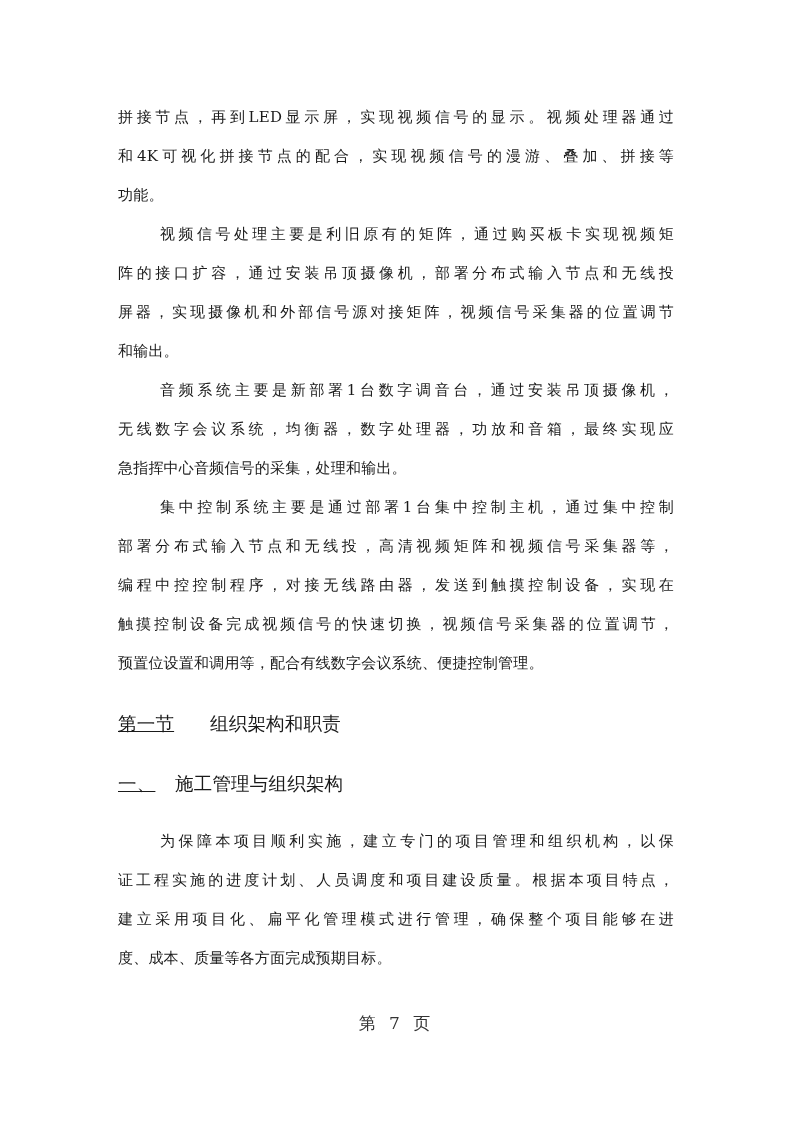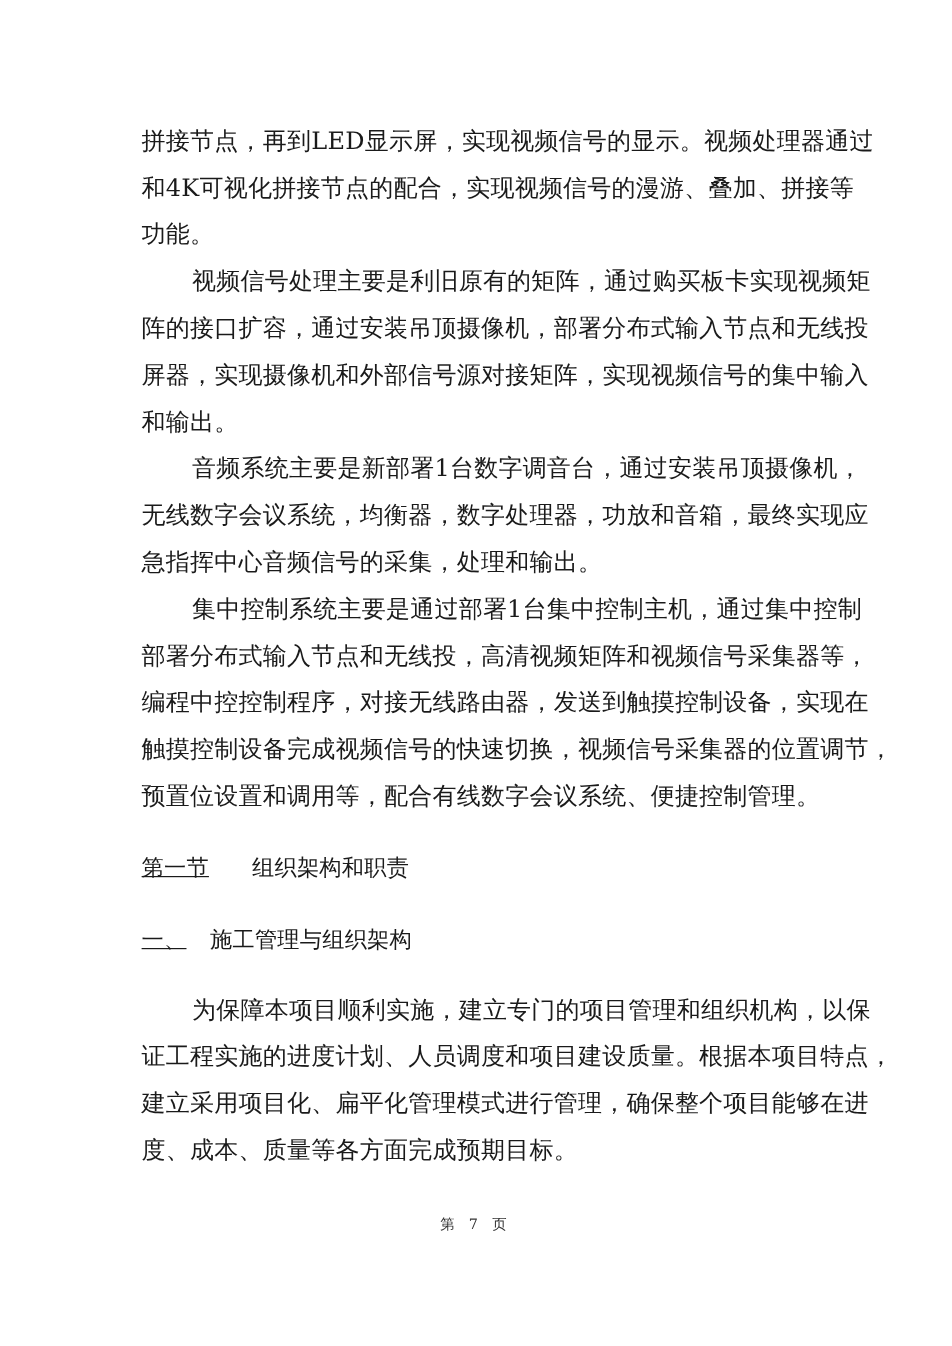--- a/index.html
+++ b/index.html
@@ -7,7 +7,7 @@
          font-family: "DejaVu Serif", "Liberation Serif", serif; color: #1a1a1a; }
   .page { position: absolute; left: 0; top: 0; width: 793px; height: 1122px; background: #fff; }
   .content { position: absolute; left: 118px; top: 98px; width: 556px; }
-  .line { position: absolute; left: 0; white-space: nowrap; font-size: 20px; height: 39px; line-height: 39px; letter-spacing: 0.2px; }
+  .line { position: absolute; left: 0; white-space: nowrap; font-size: 15px; height: 39px; line-height: 39px; letter-spacing: 0.2px; }
   .line.justify { width: 556px; text-align: justify; text-align-last: justify; }
   .heading { font-size: 18.5px; }
   .heading .num { display: inline-block; text-decoration: underline; }

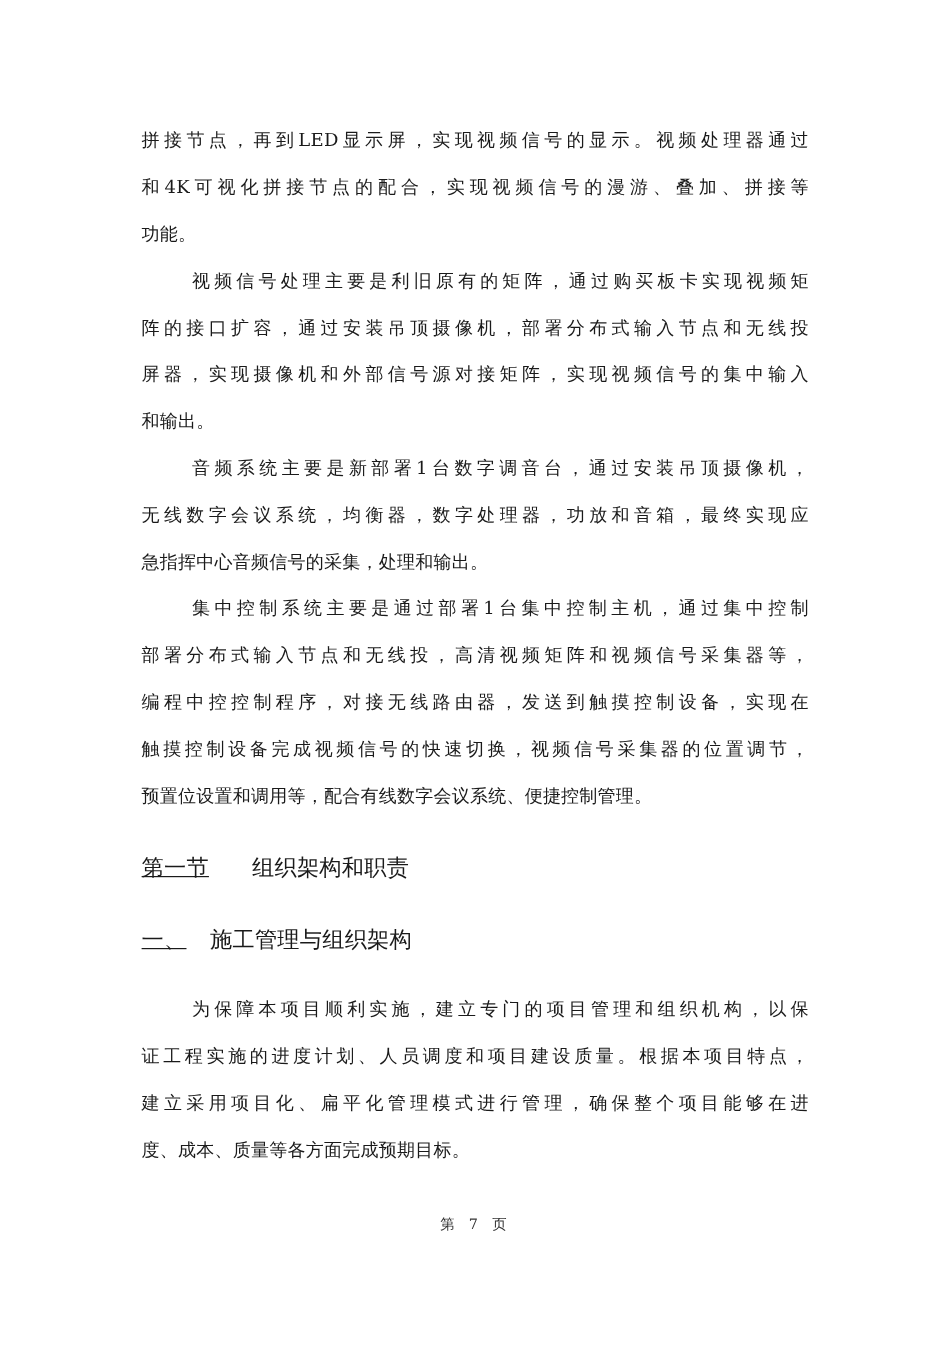--- a/index.html
+++ b/index.html
@@ -24,7 +24,7 @@
 
     <div class="line justify" style="top:117px; left:42px; width:514px">视频信号处理主要是利旧原有的矩阵，通过购买板卡实现视频矩</div>
     <div class="line justify" style="top:156px">阵的接口扩容，通过安装吊顶摄像机，部署分布式输入节点和无线投</div>
-    <div class="line justify" style="top:195px">屏器，实现摄像机和外部信号源对接矩阵，实现视频信号的集中输入</div>
+    <div class="line justify" style="top:195px">屏器，实现摄像机和外部信号源对接矩阵，视频信号采集器的位置调节</div>
     <div class="line" style="top:234px">和输出。</div>
 
     <div class="line justify" style="top:273px; left:42px; width:514px">音频系统主要是新部署1台数字调音台，通过安装吊顶摄像机，</div>

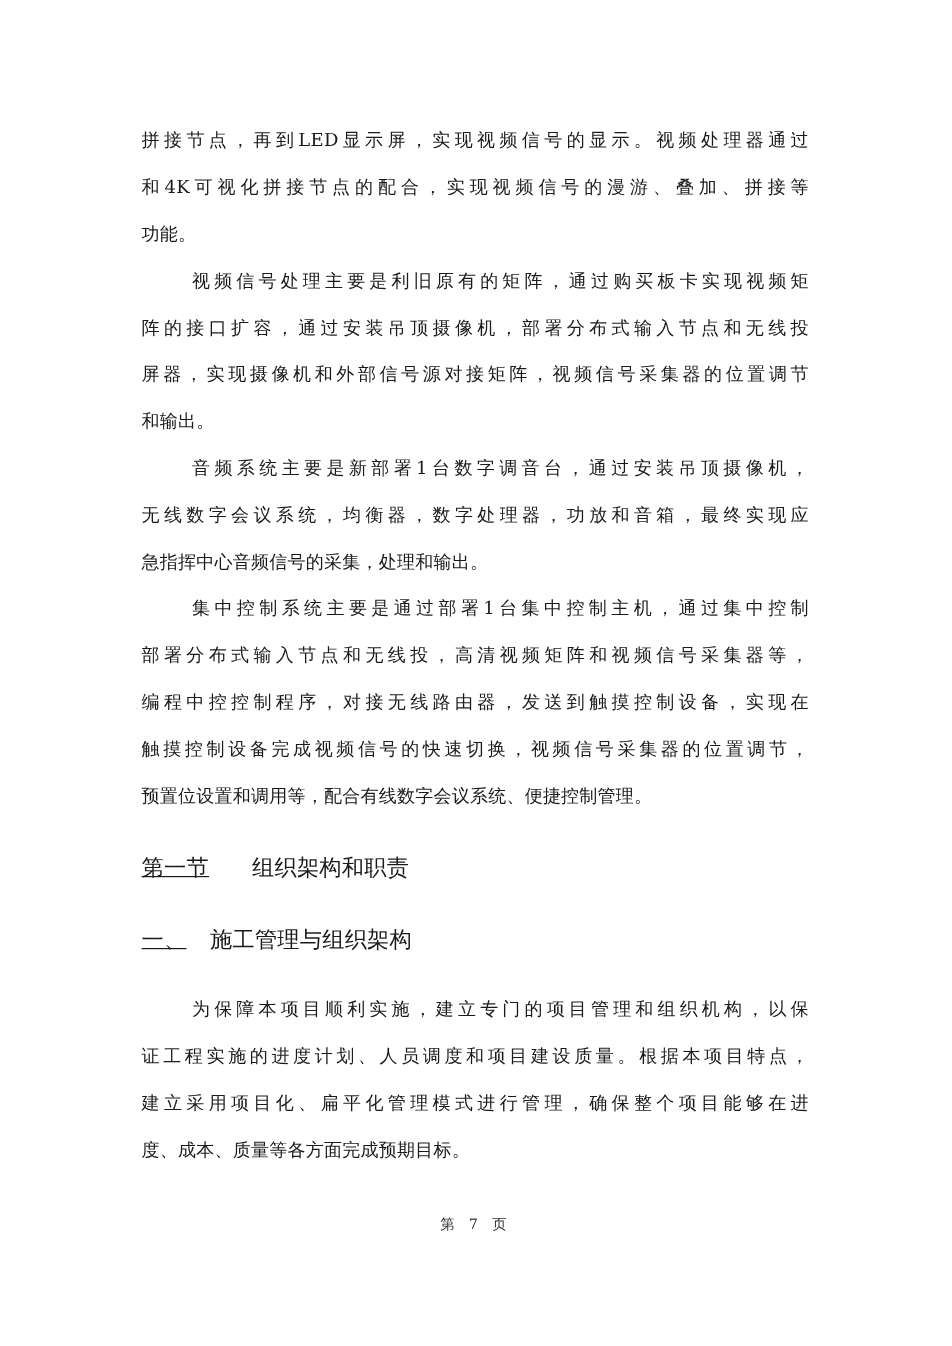--- a/index.html
+++ b/index.html
@@ -11,7 +11,7 @@
   .line.justify { width: 556px; text-align: justify; text-align-last: justify; }
   .heading { font-size: 18.5px; }
   .heading .num { display: inline-block; text-decoration: underline; }
-  .footer { position: absolute; top: 1012px; left: 0; width: 793px; text-align: center; font-size: 12px; color: #333; letter-spacing: 4px; }
+  .footer { position: absolute; top: 1012px; left: 0; width: 793px; text-align: center; font-size: 17px; color: #333; letter-spacing: 4px; }
 </style>
 </head>
 <body>

